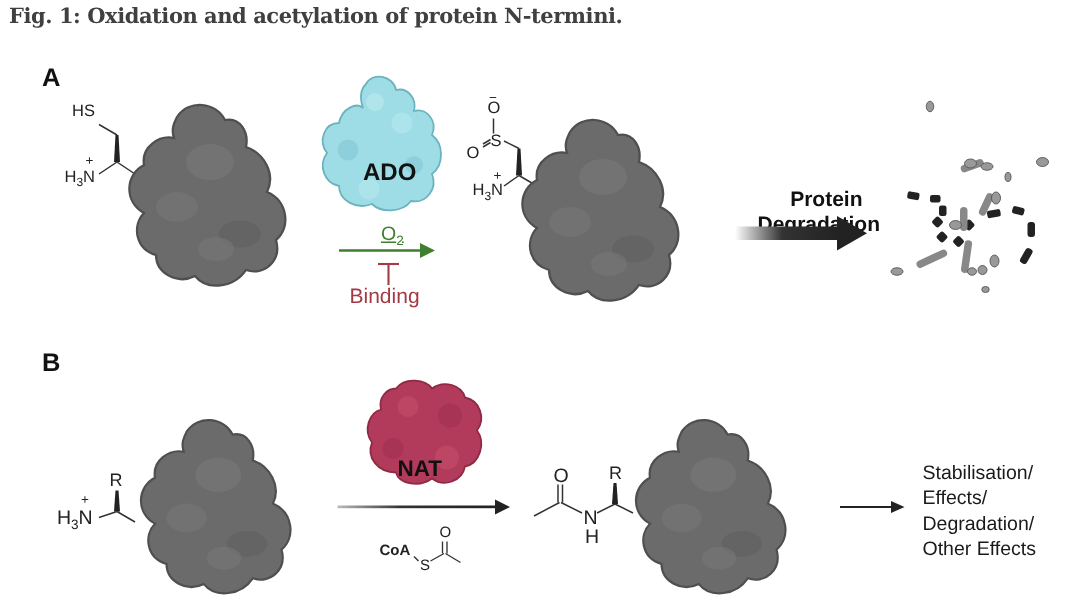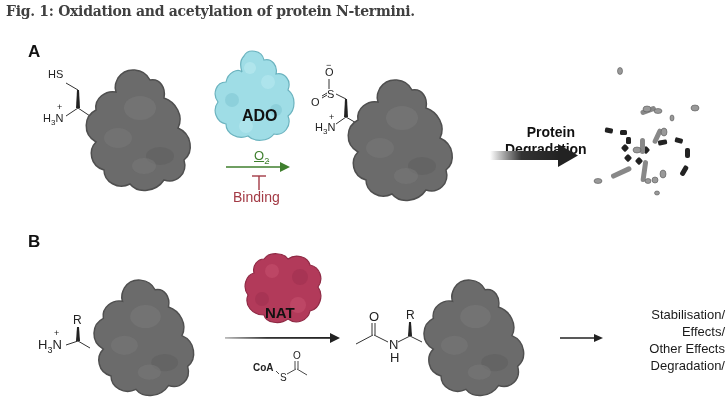--- a/index.html
+++ b/index.html
@@ -9,7 +9,7 @@
   .panel-label { font-family:"Liberation Sans", sans-serif; font-weight:bold; font-size:17px; color:#111; }
   .chem { font-family:"Liberation Sans", sans-serif; font-size:11px; color:#222; }
   .bold-label { font-family:"Liberation Sans", sans-serif; font-weight:bold; color:#111; }
-  .outcome { font-family:"Liberation Sans", sans-serif; font-size:13px; color:#1a1a1a; text-align:right; line-height:17px; }
+  .outcome { font-family:"Liberation Sans", sans-serif; font-size:13px; color:#1a1a1a; text-align:left; line-height:17px; }
   svg { position:absolute; overflow:visible; }
 </style>
 </head>

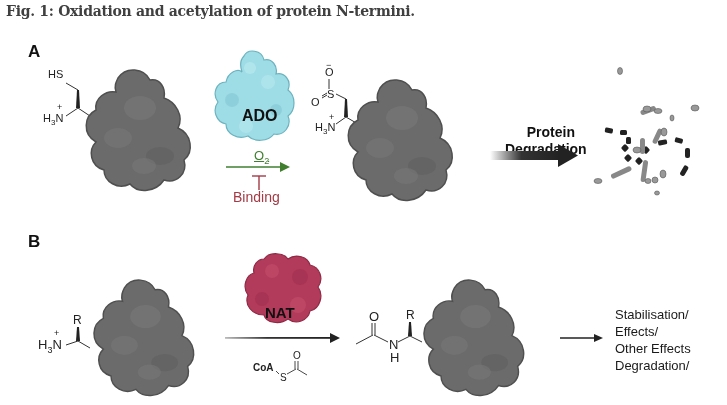--- a/index.html
+++ b/index.html
@@ -220,8 +220,8 @@
 <div class="abs outcome" style="left:615px;top:306px;width:110px;">
   <div>Stabilisation/</div>
   <div>Effects/</div>
+  <div>Degradation/</div>
   <div>Other Effects</div>
-  <div>Degradation/</div>
 </div>
 
 </body></html>

